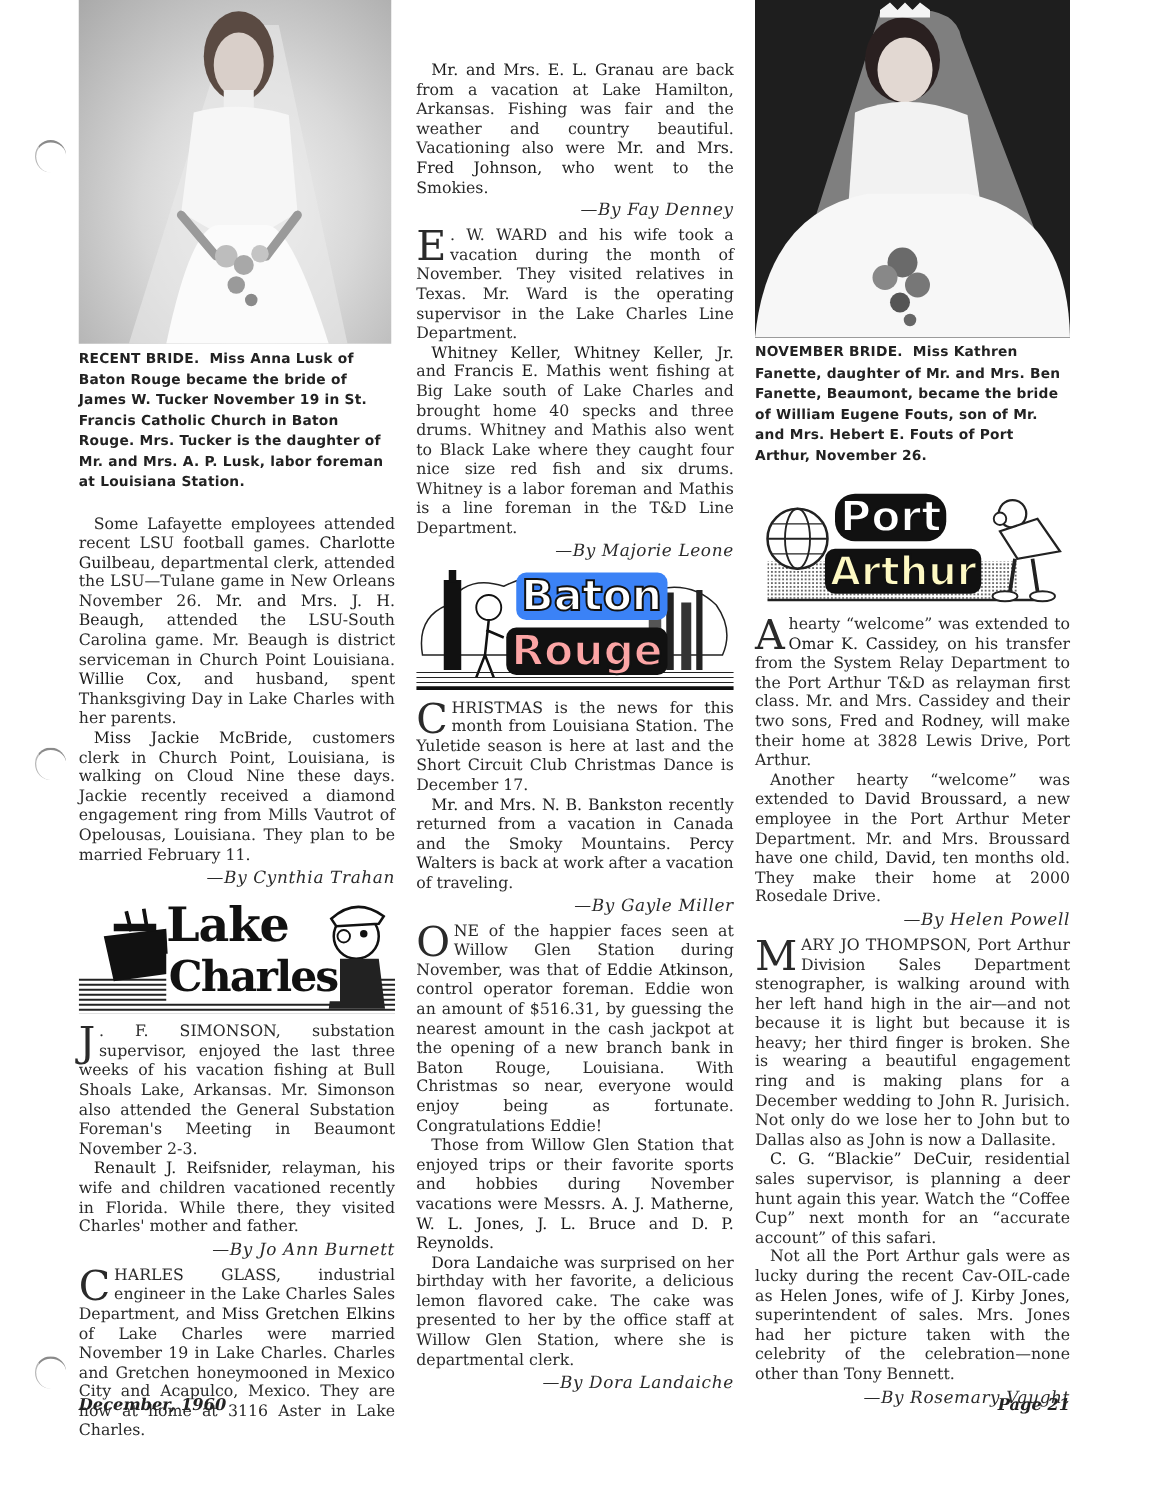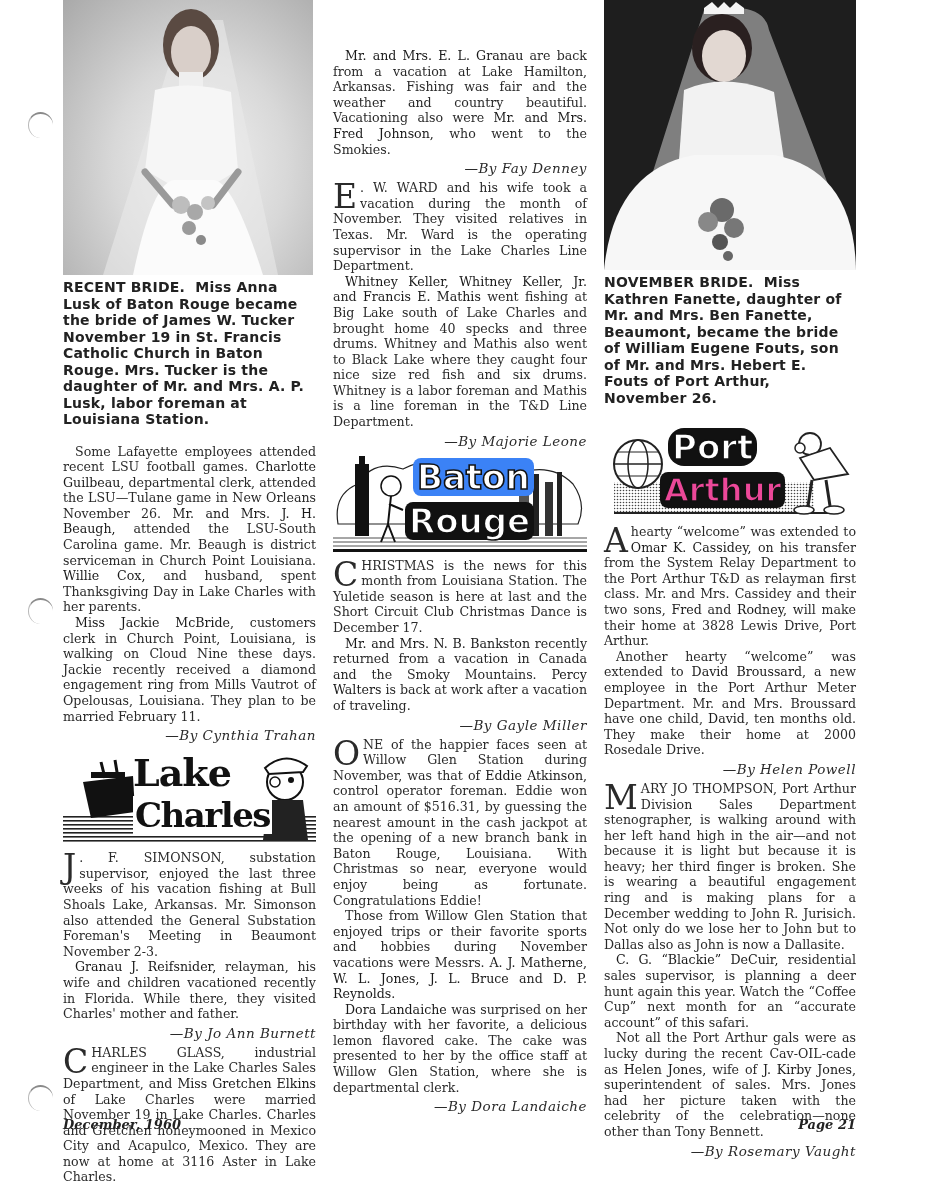--- a/index.html
+++ b/index.html
@@ -12,7 +12,7 @@
   .photo { position:relative; overflow:hidden; }
   .photo1 { width:250px; height:275px; background:radial-gradient(ellipse at 55% 60%, #f2f2f2 0%, #d8d8d8 45%, #a9a9a9 100%); }
   .photo2 { width:252px; height:270px; background:#1e1e1e; }
-  .caption { font-family:"DejaVu Sans", sans-serif; font-weight:bold; font-size:14px; line-height:16.5px; color:#222; margin-top:4px; letter-spacing:0.2px; }
+  .caption { font-family:"DejaVu Sans", sans-serif; font-weight:bold; font-size:11px; line-height:16.5px; color:#222; margin-top:4px; letter-spacing:0.2px; }
   p { margin:0; font-size:12.6px; line-height:15.6px; text-align:justify; text-indent:12px; hyphens:manual; }
   p.noindent { text-indent:0; }
   p .b { font-weight:normal; color:#1a1a1a; }

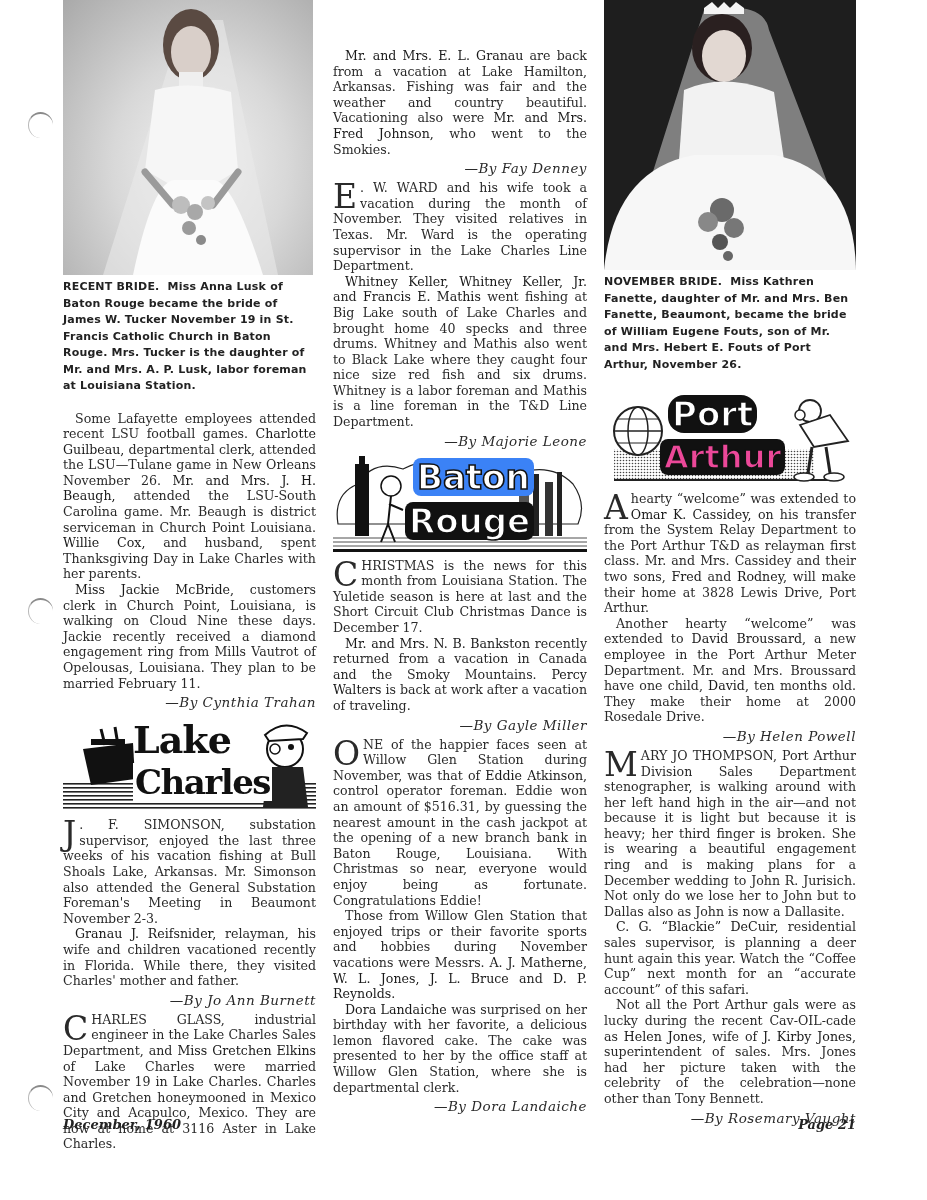--- a/index.html
+++ b/index.html
@@ -194,7 +194,7 @@
       <ellipse cx="230" cy="84" rx="10" ry="4" fill="#fff" stroke="#222" stroke-width="1.5"></ellipse>
     </svg>
     <div style="position:absolute; left:64px; top:2px; font-family:'DejaVu Sans', sans-serif; font-weight:bold; font-size:34px; line-height:38px; color:#fff; -webkit-text-stroke:1.6px #111; background:#111; padding:0 4px; border-radius:16px;">Port</div>
-    <div style="position:absolute; left:56px; top:46px; font-family:'DejaVu Sans', sans-serif; font-weight:bold; font-size:32px; line-height:36px; color:#ec4899; -webkit-text-stroke:1.6px #111; background:#111; padding:0 4px; border-radius:8px;">Arthur</div>
+    <div style="position:absolute; left:56px; top:46px; font-family:'DejaVu Sans', sans-serif; font-weight:bold; font-size:32px; line-height:36px; color:#fef9c3; -webkit-text-stroke:1.6px #111; background:#111; padding:0 4px; border-radius:8px;">Arthur</div>
   </div>
 
   <p class="noindent">

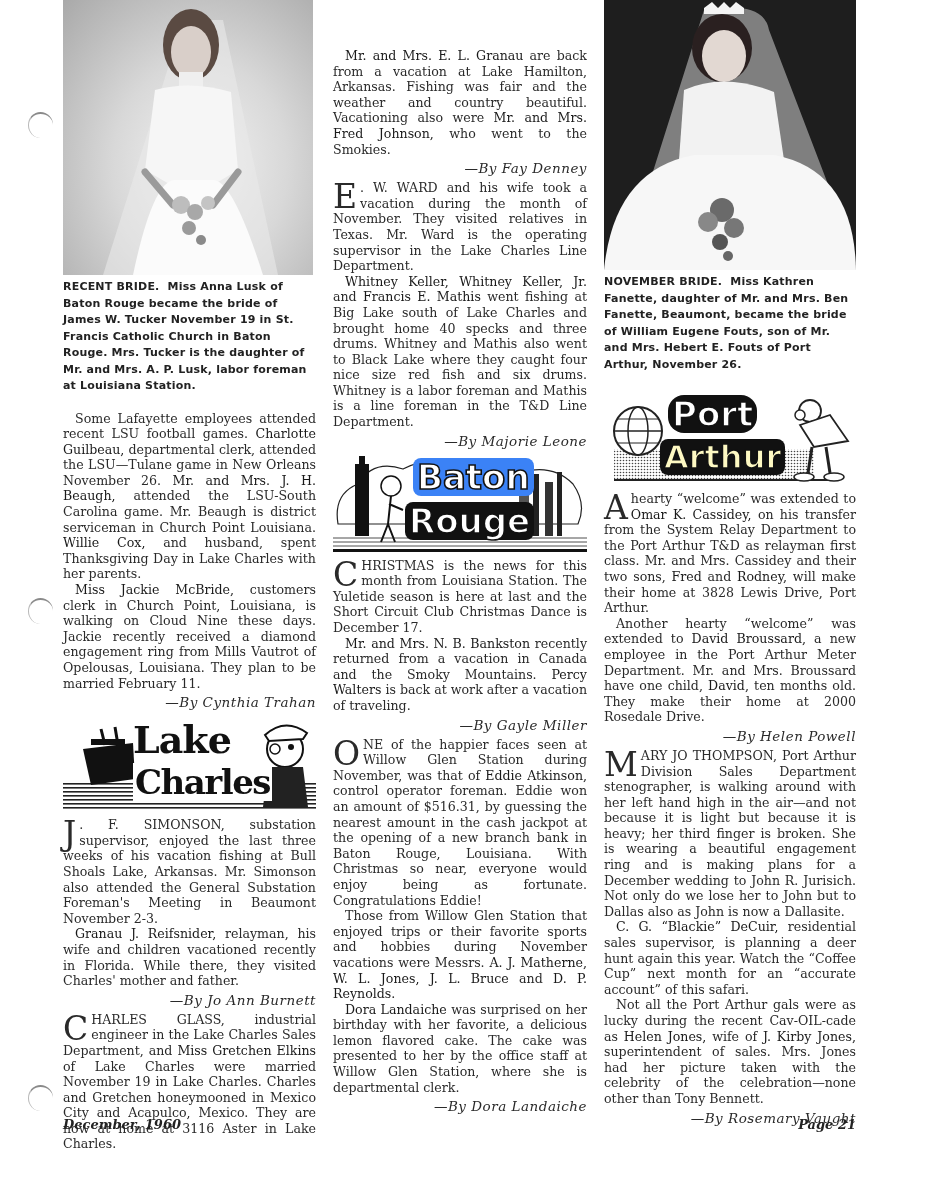--- a/index.html
+++ b/index.html
@@ -128,7 +128,7 @@
       <rect x="0" y="95" width="254" height="3" fill="#111"></rect>
     </svg>
     <div style="position:absolute; left:80px; top:4px; font-family:'DejaVu Sans', sans-serif; font-weight:bold; font-size:34px; line-height:38px; color:#fff; -webkit-text-stroke:1.6px #111; background:#3b82f6; padding:0 4px; border-radius:8px;">Baton</div>
-    <div style="position:absolute; left:72px; top:48px; font-family:'DejaVu Sans', sans-serif; font-weight:bold; font-size:34px; line-height:38px; color:#ffffff; -webkit-text-stroke:1.6px #111; background:#111; padding:0 4px; border-radius:8px;">Rouge</div>
+    <div style="position:absolute; left:72px; top:48px; font-family:'DejaVu Sans', sans-serif; font-weight:bold; font-size:34px; line-height:38px; color:#fca5a5; -webkit-text-stroke:1.6px #111; background:#111; padding:0 4px; border-radius:8px;">Rouge</div>
   </div>
 
   <p class="noindent">

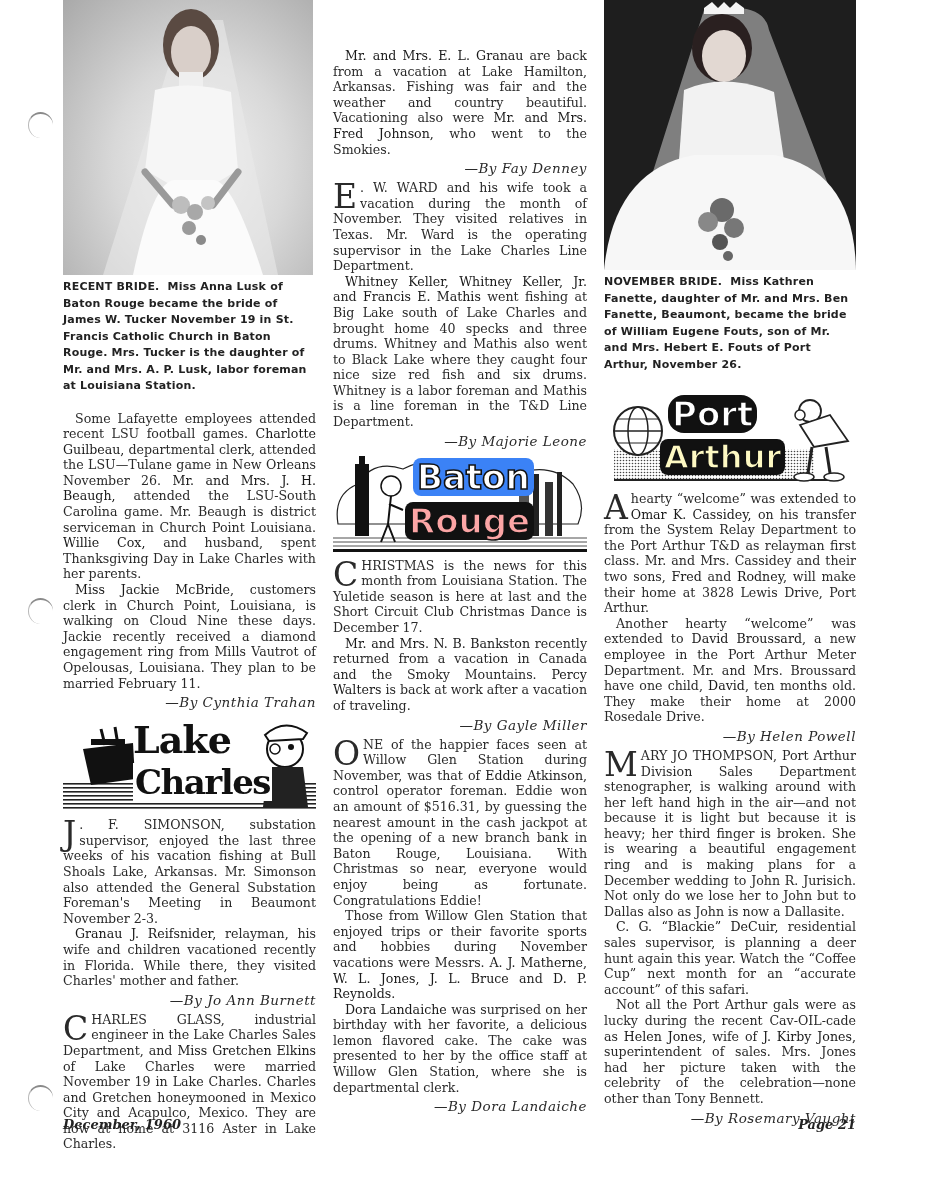--- a/index.html
+++ b/index.html
@@ -88,7 +88,7 @@
     <span class="dropcap">J</span><span>. F. SIMONSON, substation supervisor, enjoyed the last three weeks of his vacation fishing at Bull Shoals Lake, Arkansas. Mr. Simonson also attended the General Substation Foreman's Meeting in Beaumont November 2-3.</span>
   </p>
   <p>
-    <span class="b">Granau J. Reifsnider,</span><span> relayman, his wife and children vacationed recently in Florida. While there, they visited Charles' mother and father.</span>
+    <span class="b">Renault J. Reifsnider,</span><span> relayman, his wife and children vacationed recently in Florida. While there, they visited Charles' mother and father.</span>
   </p>
   <div class="byline">—By Jo Ann Burnett</div>
   <p class="noindent">

